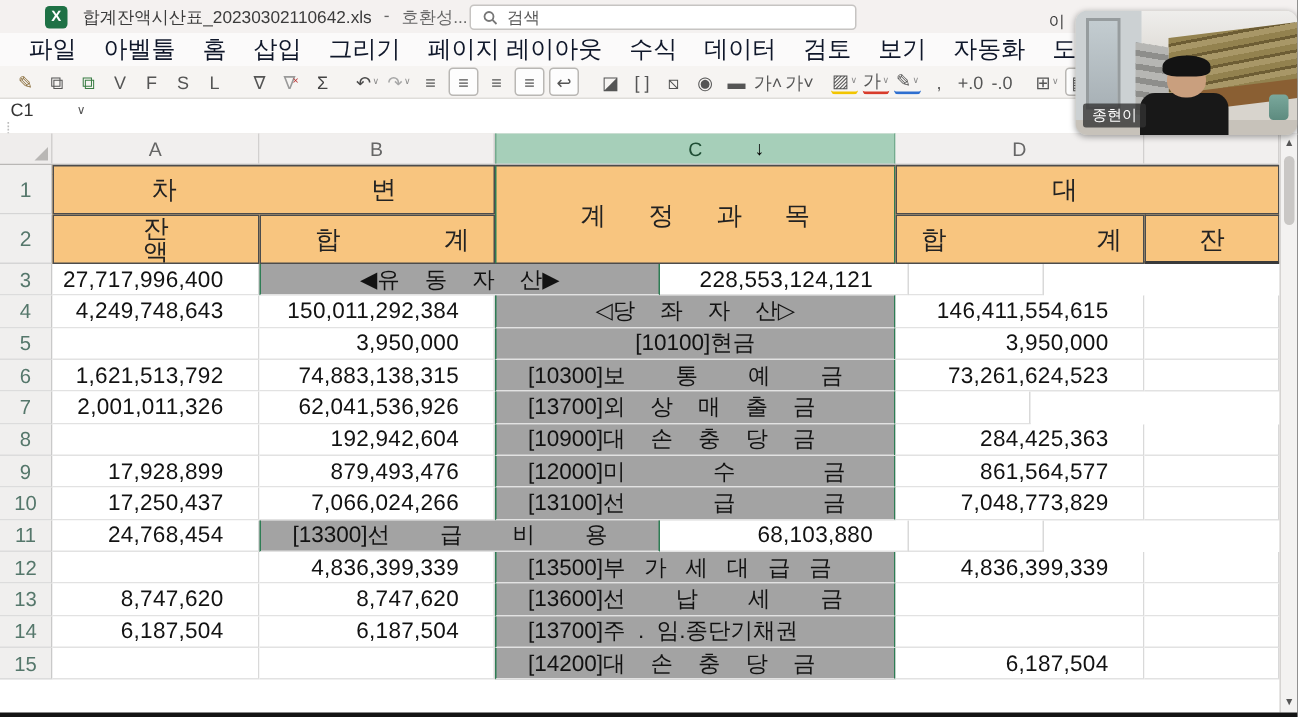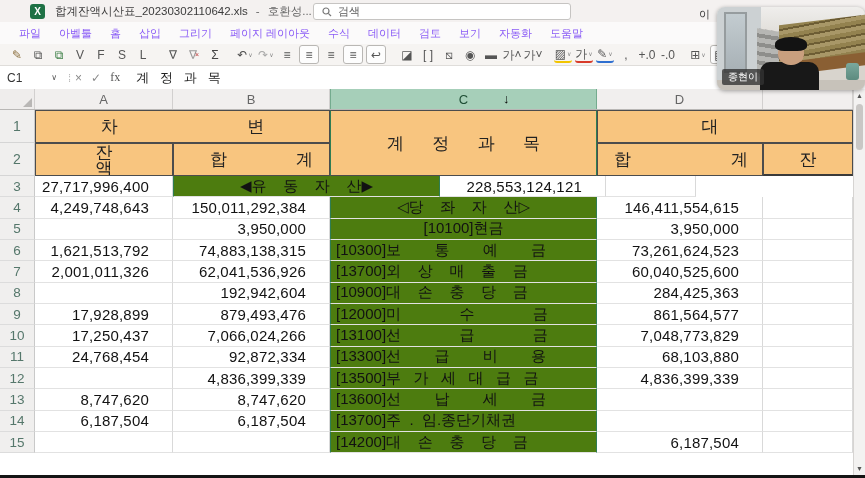--- a/index.html
+++ b/index.html
@@ -20,7 +20,7 @@
   
   .menubar{position:absolute;left:0;top:22px;width:865px;height:22px;background:#fbfafa;
            display:flex;align-items:center;padding-left:10px;box-sizing:border-box;}
-  .mtab{font-size:11px;color:#8b5cf6;padding:0 9px;white-space:nowrap;}
+  .mtab{font-size:16px;color:#0f172a;padding:0 9px;white-space:nowrap;}
   
   .toolbar{position:absolute;left:0;top:44px;width:865px;height:22px;background:#f6f4f2;
            border-bottom:1px solid #dfddda;display:flex;align-items:center;padding-left:8px;

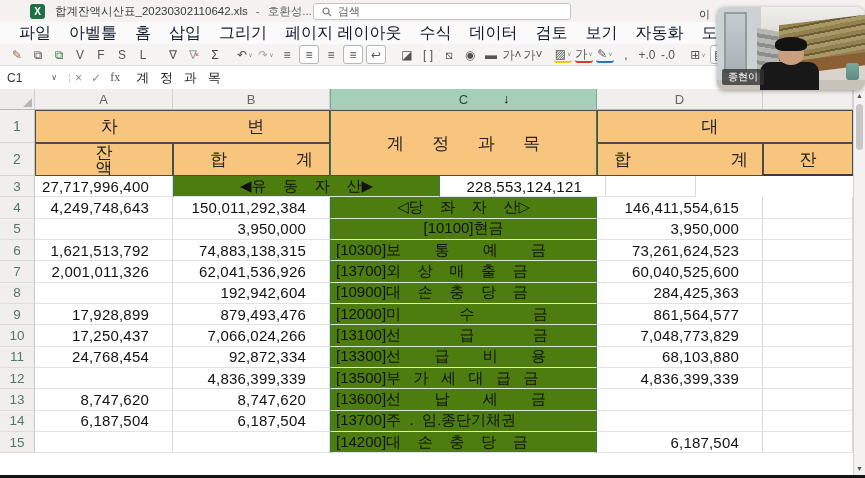--- a/index.html
+++ b/index.html
@@ -33,7 +33,7 @@
   .tsep{width:1px;height:15px;background:#d8d5d2;margin:0 3px;}
   
   .fbar{position:absolute;left:0;top:66px;width:865px;height:23px;background:#fff;
-        border-bottom:1px solid #d5d3d1;display:flex;align-items:center;font-size:12px;color:#333;}
+        border-bottom:1px solid #d5d3d1;display:flex;align-items:flex-start;font-size:12px;color:#333;flex-direction:column;}
   .namebox{width:64px;height:100%;display:flex;align-items:center;justify-content:space-between;
            padding:0 7px;box-sizing:border-box;}
   .nbsep{color:#bbb;font-size:11px;margin:0 4px;}

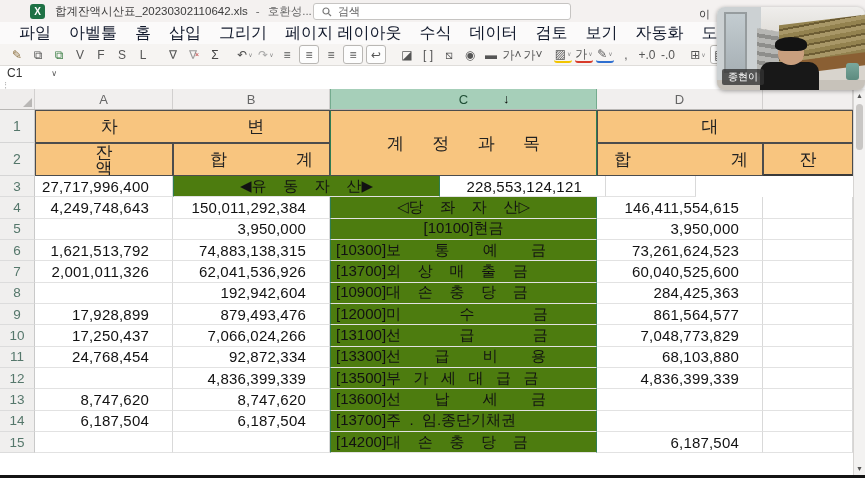--- a/index.html
+++ b/index.html
@@ -64,7 +64,7 @@
   .cell{box-sizing:border-box;border-right:1px solid #d9d9d9;border-bottom:1px solid #e2e2e2;
         font-size:15px;color:#121212;display:flex;align-items:center;overflow:hidden;background:#fff;}
   .cell.num{justify-content:flex-end;padding-right:23px;letter-spacing:0.2px;}
-  .cell.ccell{background:#4d7c0f;border-left:1px solid #2e7d54;border-right:1px solid #2e7d54;
+  .cell.ccell{background:#a3a3a3;border-left:1px solid #2e7d54;border-right:1px solid #2e7d54;
               white-space:pre;}
   .cell.ccell.cen{justify-content:center;}
   .cell.ccell.lef{padding-left:5px;text-align:right;}

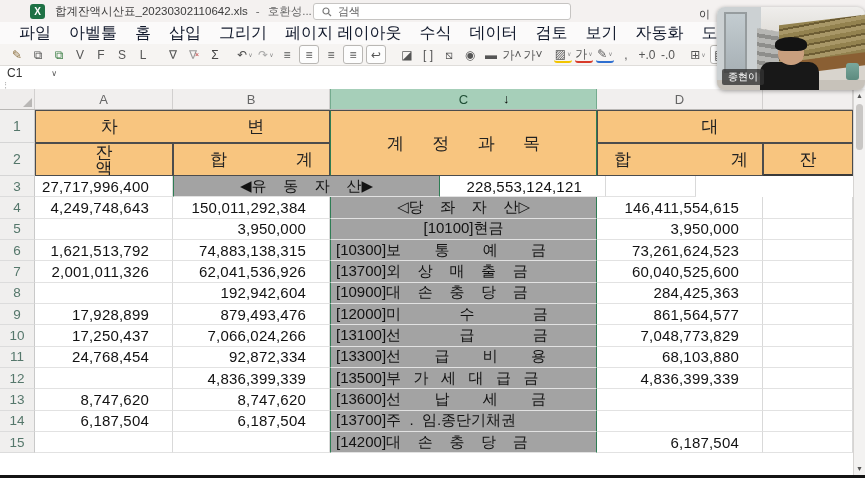--- a/index.html
+++ b/index.html
@@ -67,7 +67,7 @@
   .cell.ccell{background:#a3a3a3;border-left:1px solid #2e7d54;border-right:1px solid #2e7d54;
               white-space:pre;}
   .cell.ccell.cen{justify-content:center;}
-  .cell.ccell.lef{padding-left:5px;text-align:right;}
+  .cell.ccell.lef{padding-left:21px;text-align:right;}
   .blackbar{position:absolute;left:0;bottom:0;width:865px;height:3px;background:#141414;}
   
   .vscroll{position:absolute;left:853px;top:89px;width:12px;height:386px;background:#f3f2f1;

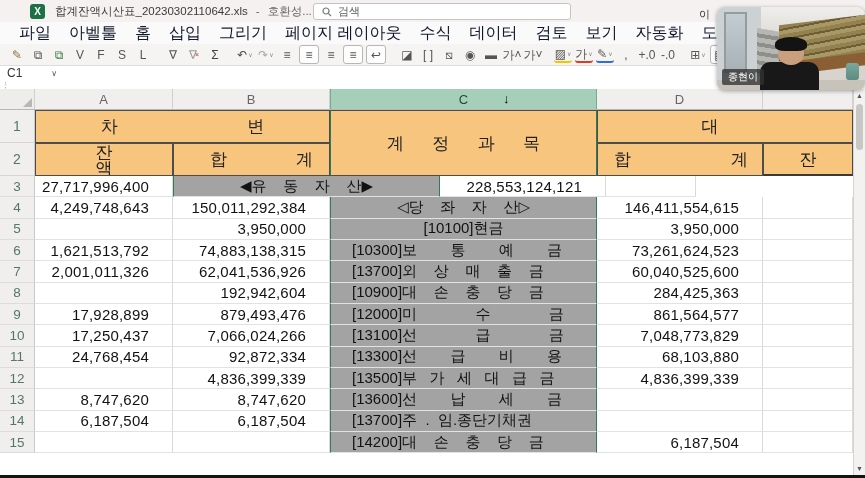--- a/index.html
+++ b/index.html
@@ -275,7 +275,6 @@
         <div class="cell num w-a">2,001,011,326</div>
         <div class="cell num w-b">62,041,536,926</div>
         <div class="cell ccell w-c lef">[13700]외    상    매    출    금</div>
-        <div class="cell num w-d">60,040,525,600</div>
         <div class="cell w-e"></div>
       </div>
       <div class="gr">

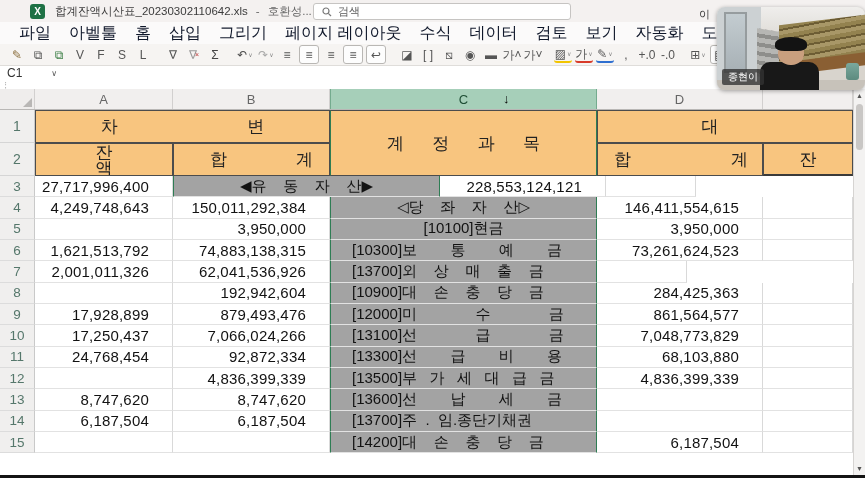--- a/index.html
+++ b/index.html
@@ -304,7 +304,6 @@
       <div class="gr">
         <div class="rncell">11</div>
         <div class="cell num w-a">24,768,454</div>
-        <div class="cell num w-b">92,872,334</div>
         <div class="cell ccell w-c lef">[13300]선        급        비        용</div>
         <div class="cell num w-d">68,103,880</div>
         <div class="cell w-e"></div>

